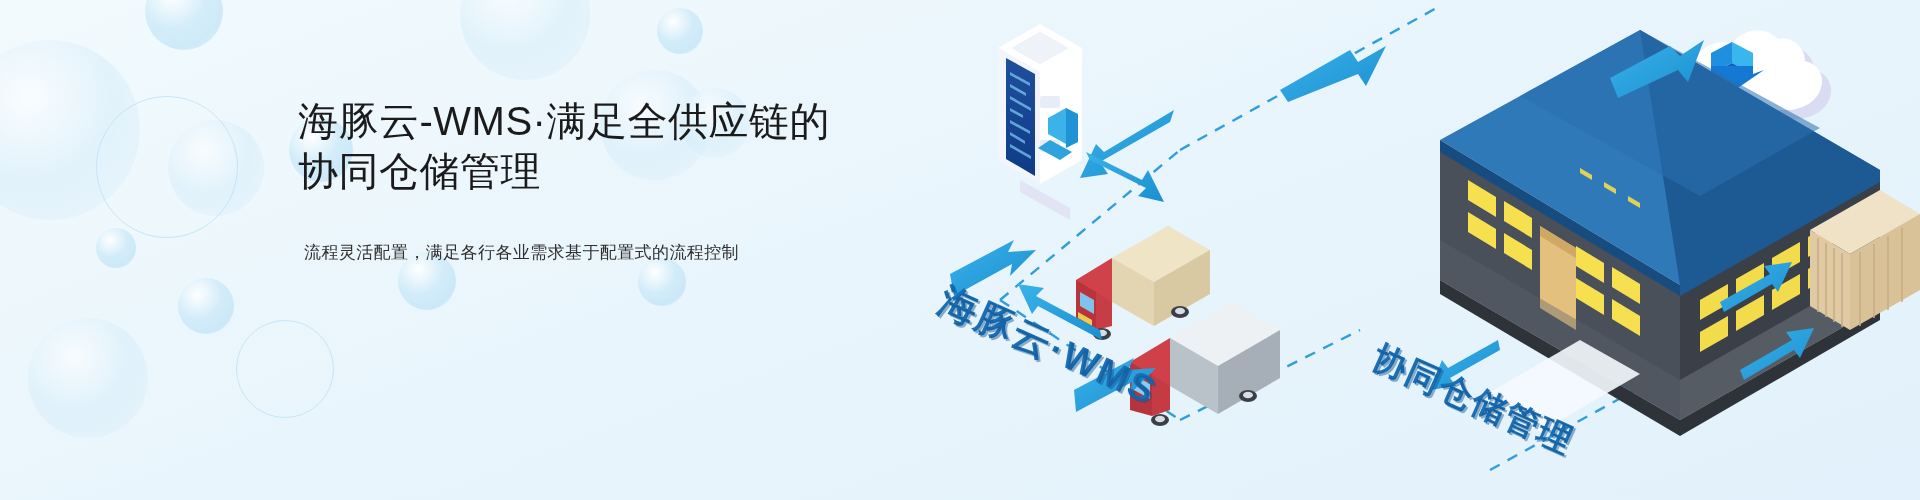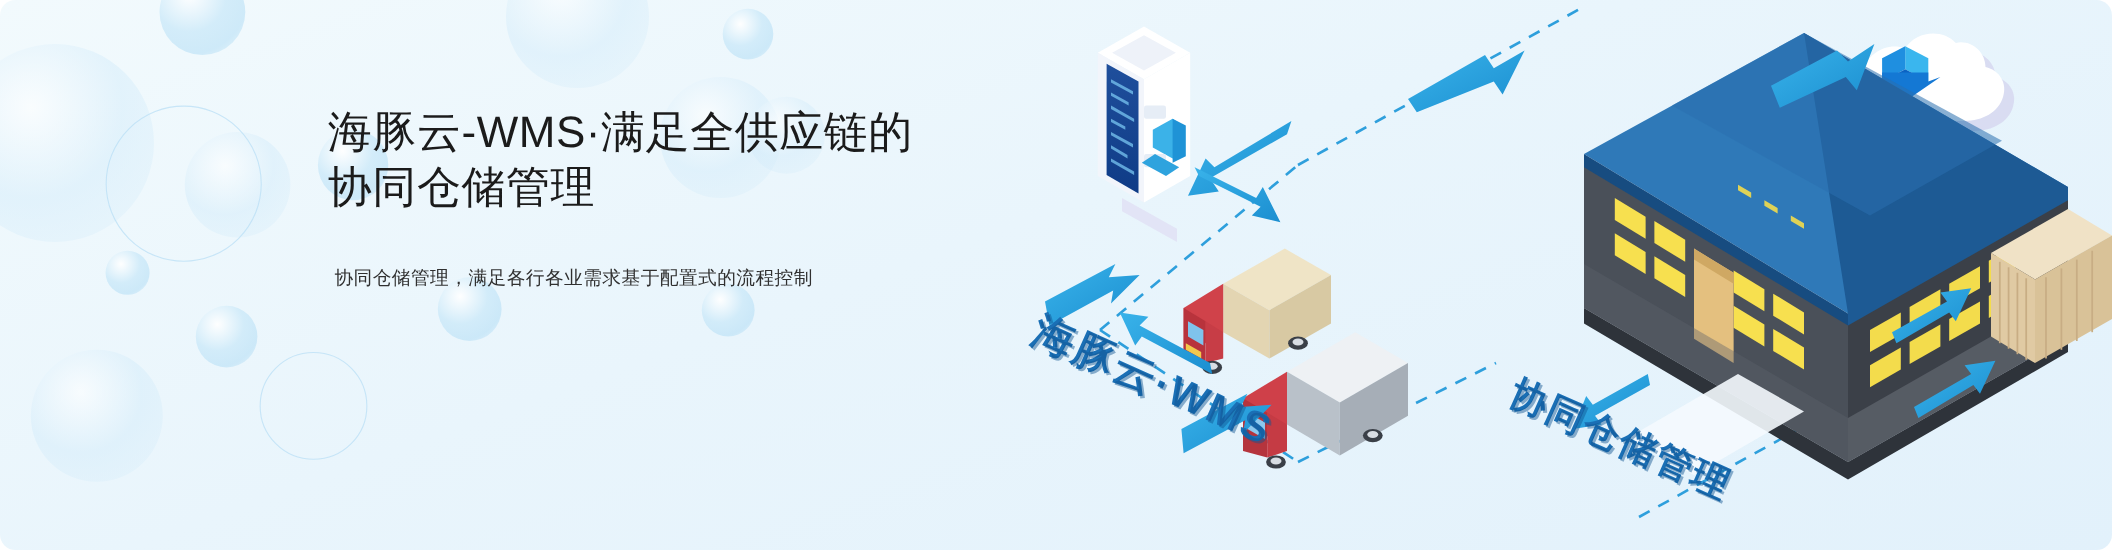--- a/index.html
+++ b/index.html
@@ -19,7 +19,6 @@
     height: 500px;
     background: linear-gradient(160deg, #f2fafd 0%, #e9f5fc 45%, #e2f1fb 100%);
     overflow: hidden;
-    border-radius: 14px;
   }
 
   

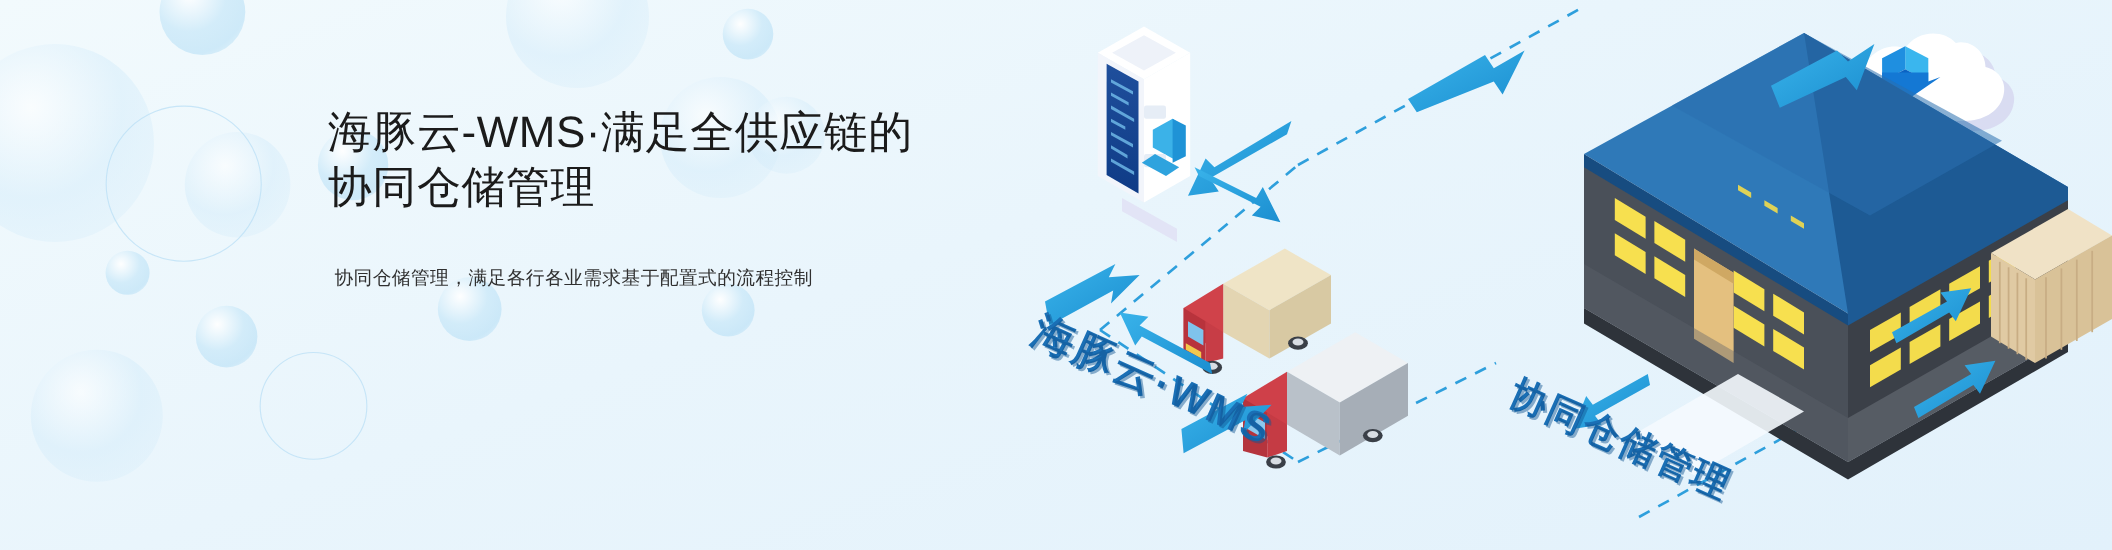--- a/index.html
+++ b/index.html
@@ -107,7 +107,7 @@
   <div id="text-block">
     <div id="headline">海豚云-WMS·满足全供应链的
 协同仓储管理</div>
-    <div id="subtitle">协同仓储管理，满足各行各业需求基于配置式的流程控制</div>
+    <div id="subtitle">流程灵活配置，满足各行各业需求基于配置式的流程控制</div>
   </div>
 
   <div id="illustration">

